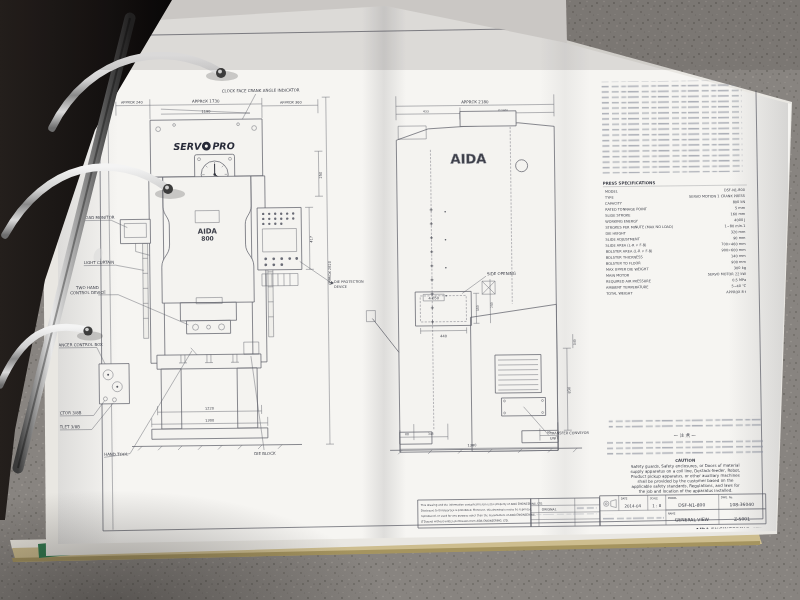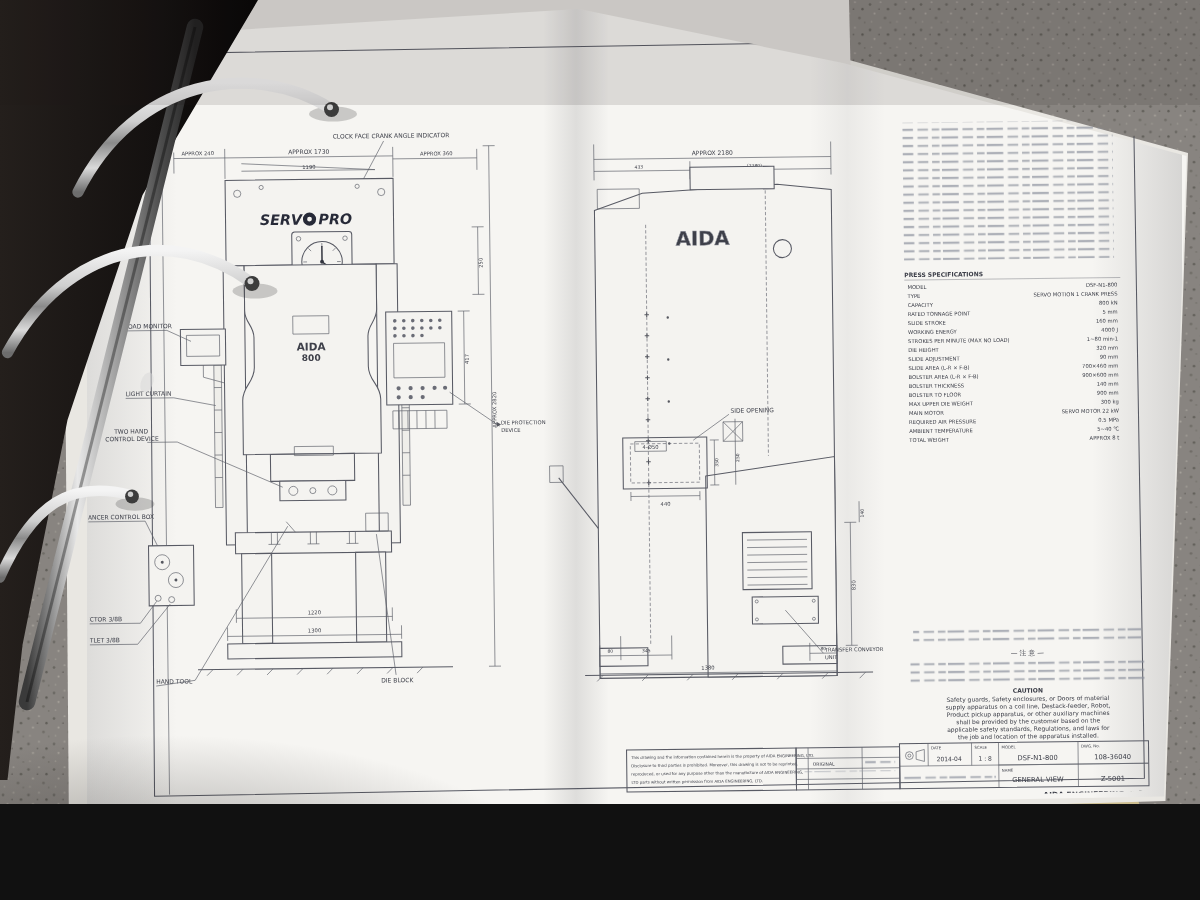--- a/index.html
+++ b/index.html
@@ -3,7 +3,7 @@
 <meta charset="utf-8">
 <style>
   html,body{margin:0;padding:0;background:#111;}
-  #stage{position:relative;width:800px;height:536px;overflow:hidden;}
+  #stage{position:relative;width:800px;height:600px;overflow:hidden;}
   svg{display:block;}
   .t{font-family:"DejaVu Sans",sans-serif;fill:#3e404a;}
   .t25{font-size:2.6px;}

